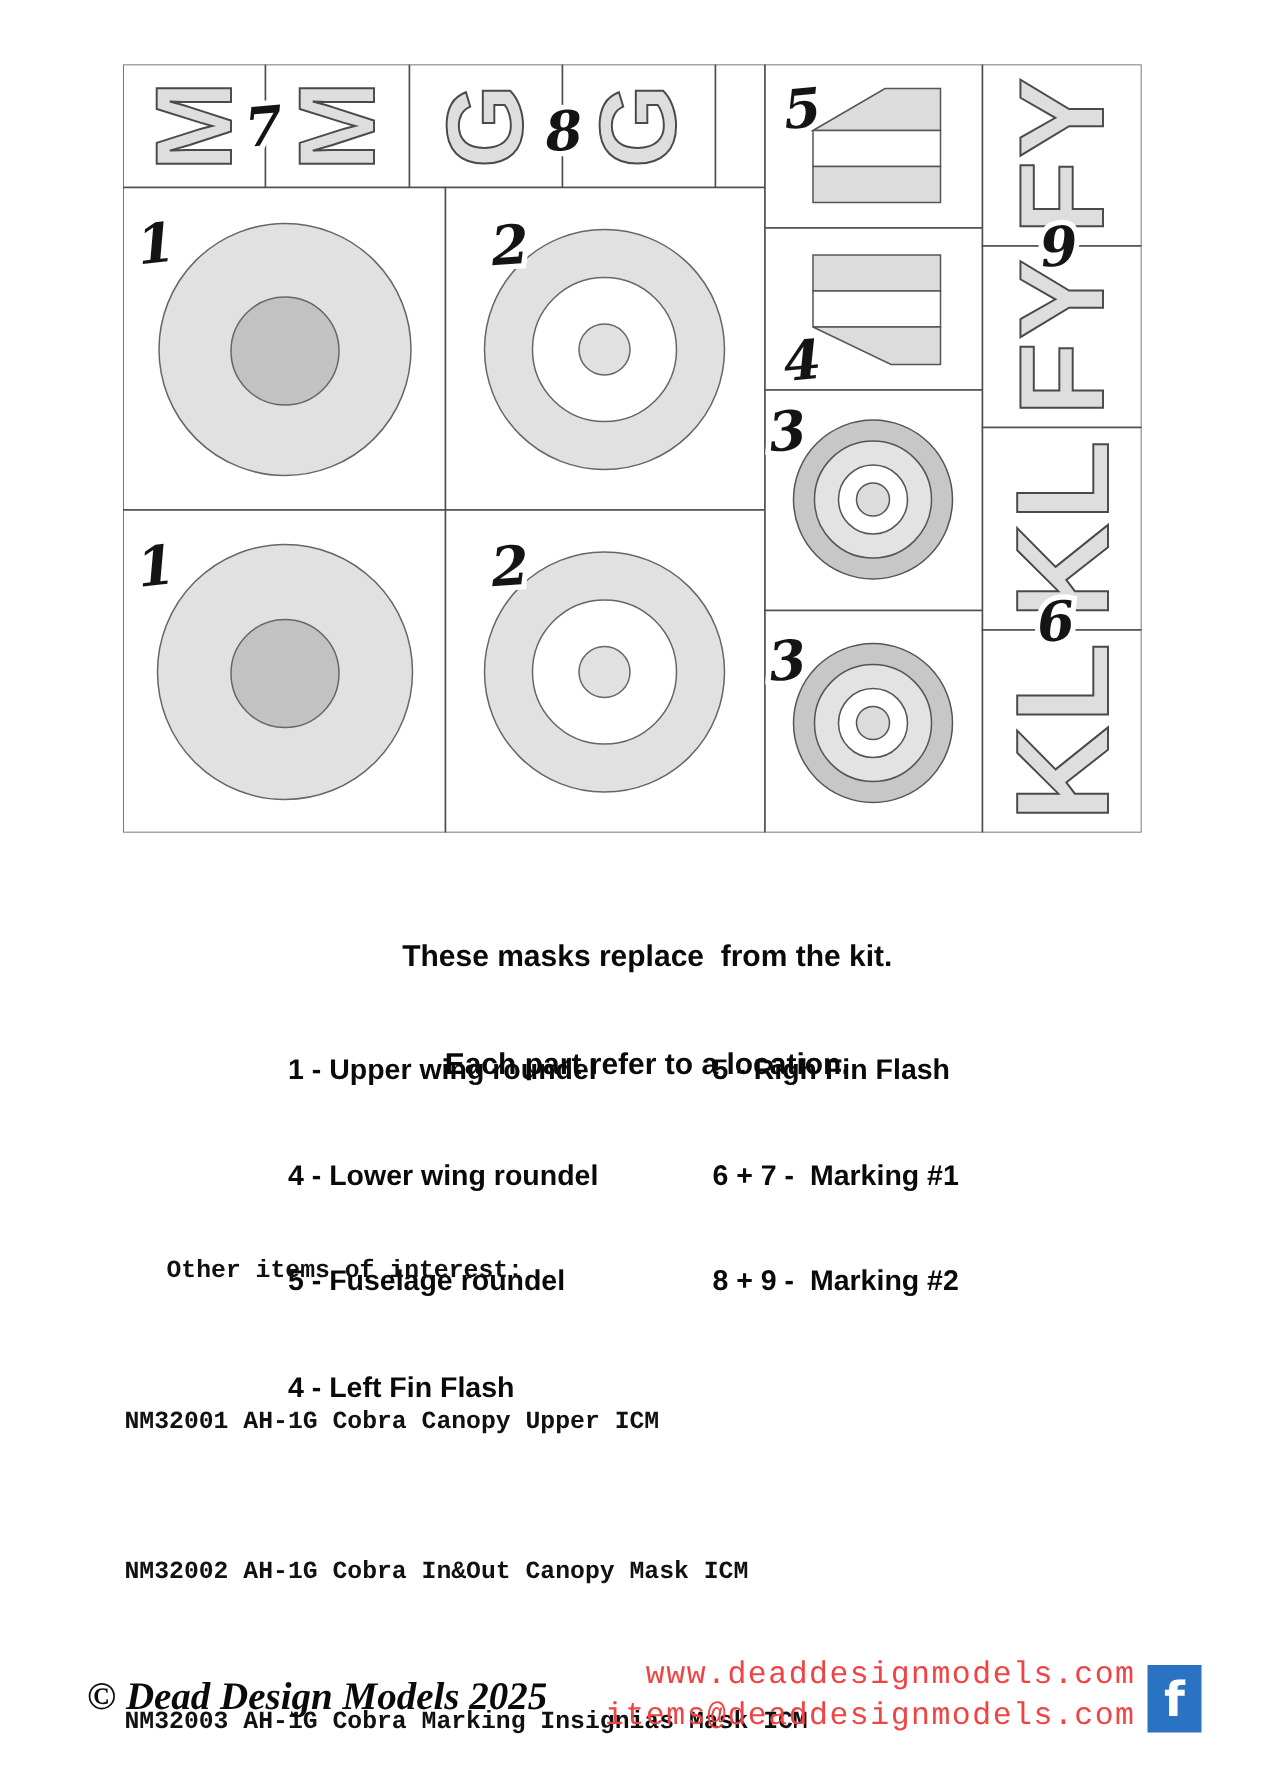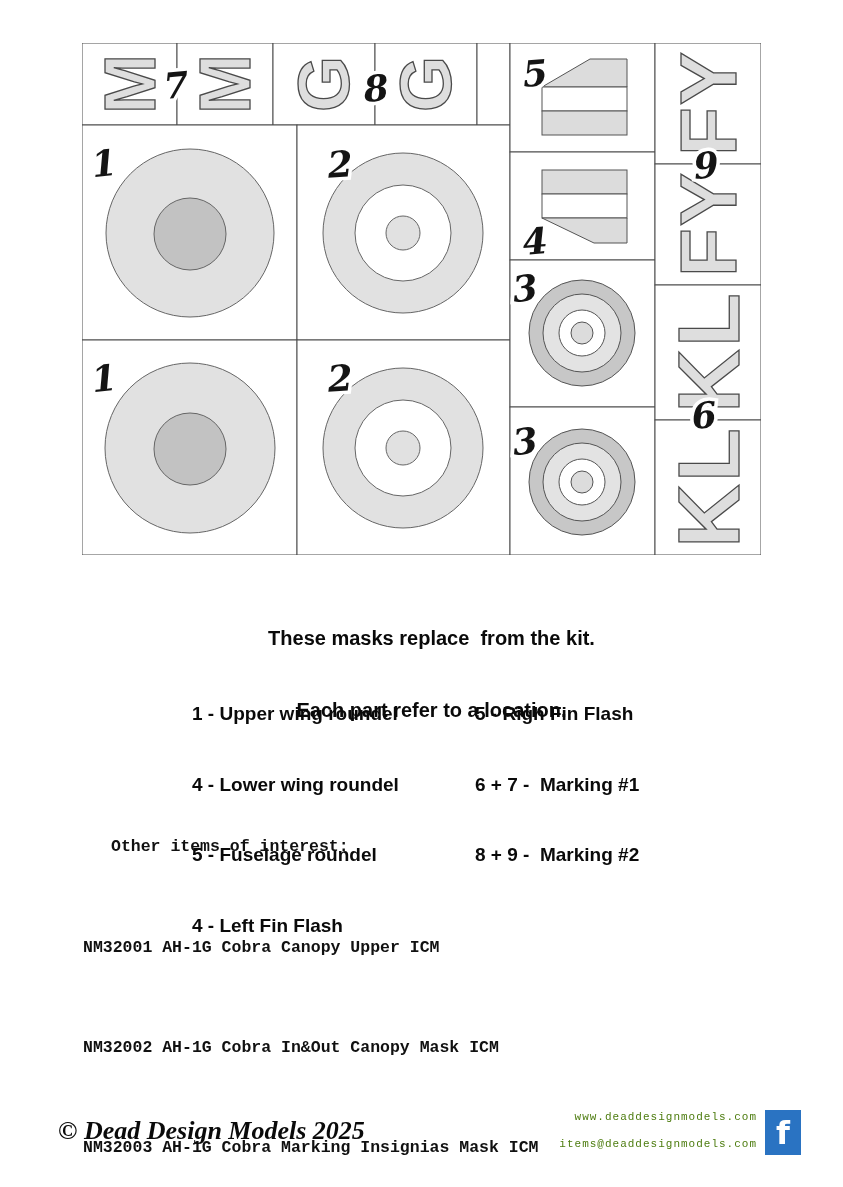--- a/index.html
+++ b/index.html
@@ -46,8 +46,8 @@
   .copyright{position:absolute;left:58px;top:1116px;font-family:Liberation Serif, serif;
              font-style:italic;font-weight:bold;font-size:26px;color:#0a0a0a;letter-spacing:0px;}
   .contact{position:absolute;right:86px;top:1104px;text-align:right;
-           font-family:"Liberation Mono",monospace;font-size:11px;line-height:27px;
-           letter-spacing:1px;color:#4d7c0f;}
+           font-family:"Liberation Mono",monospace;font-size:21px;line-height:27px;
+           letter-spacing:1px;color:#ef4444;}
   .fb{position:absolute;left:765px;top:1110px;width:36px;height:45px;background:#2a73c2;
       color:#fff;text-align:center;line-height:47px;font-weight:bold;font-size:32px;
       font-family:"DejaVu Sans",sans-serif;}

